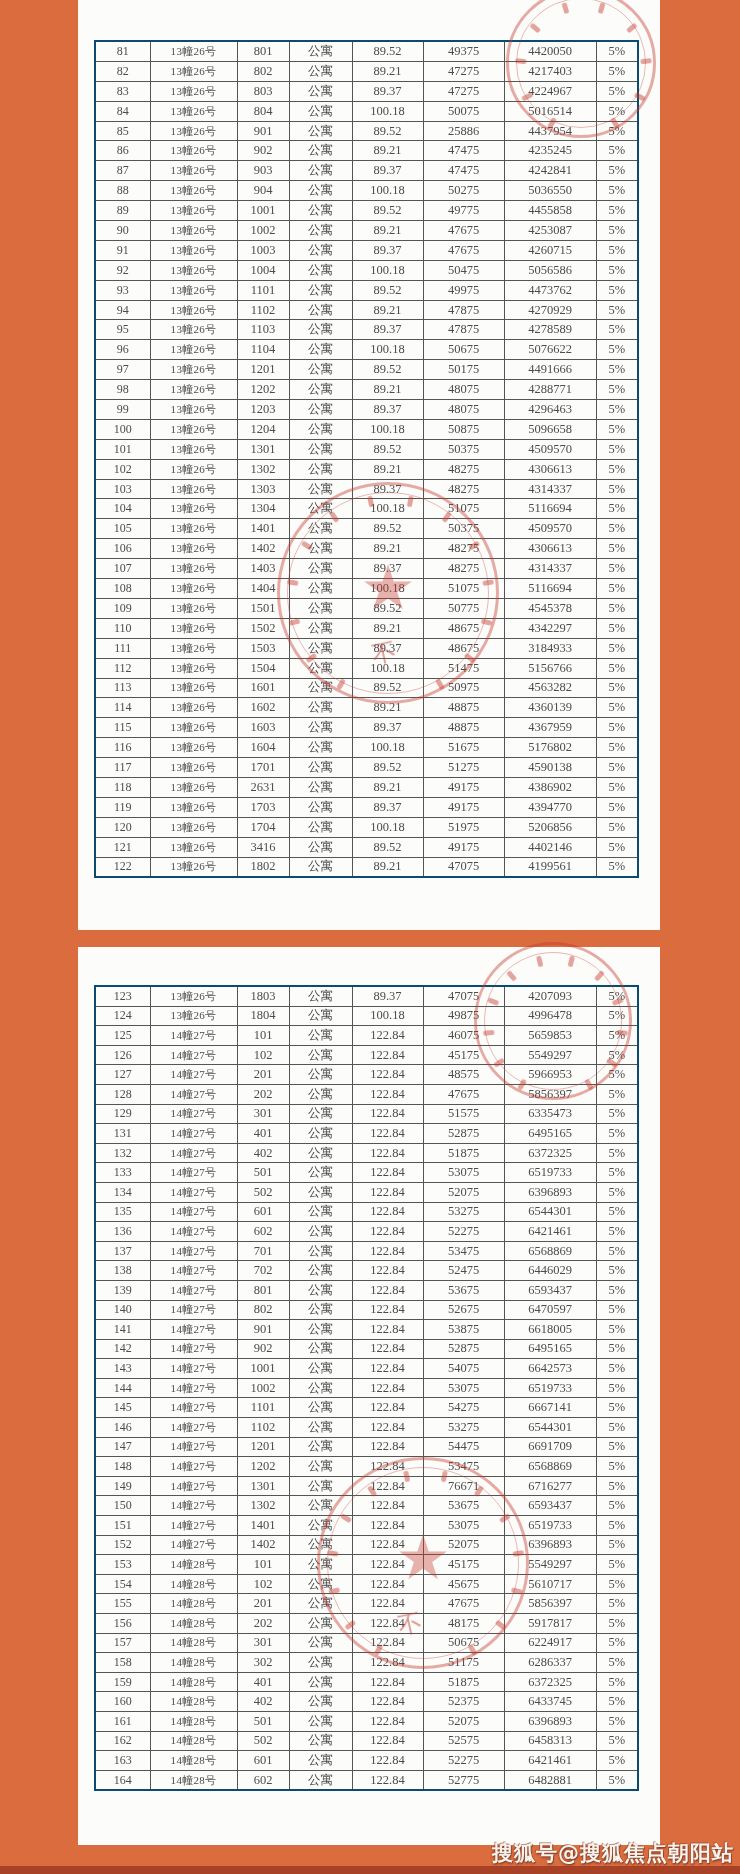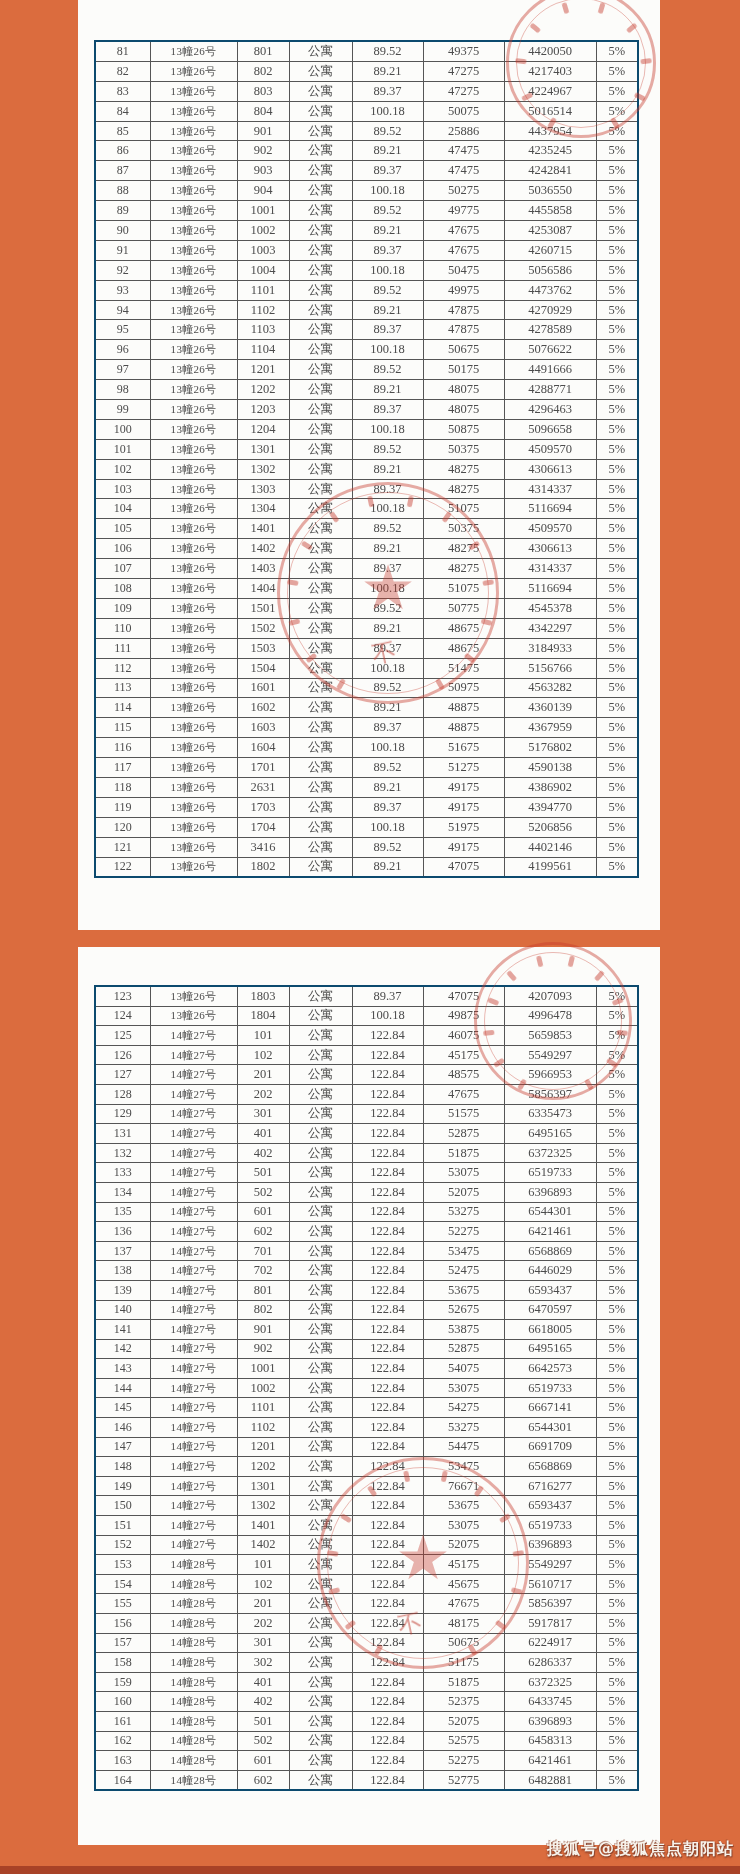--- a/index.html
+++ b/index.html
@@ -49,7 +49,7 @@
   #footer-strip{position:absolute;left:0;top:1866px;width:740px;height:8px;background:#a84227;}
   #watermark{
     position:absolute;right:6px;top:1839px;
-    font-family:"DejaVu Sans",sans-serif;font-weight:bold;font-size:16px;
+    font-family:"DejaVu Sans",sans-serif;font-weight:bold;font-size:21px;
     color:#f7f3ec;letter-spacing:1px;
     text-shadow:1px 1px 0 rgba(140,70,45,.95),-1px -1px 0 rgba(140,70,45,.55),0 2px 2px rgba(120,50,30,.5);
   }

